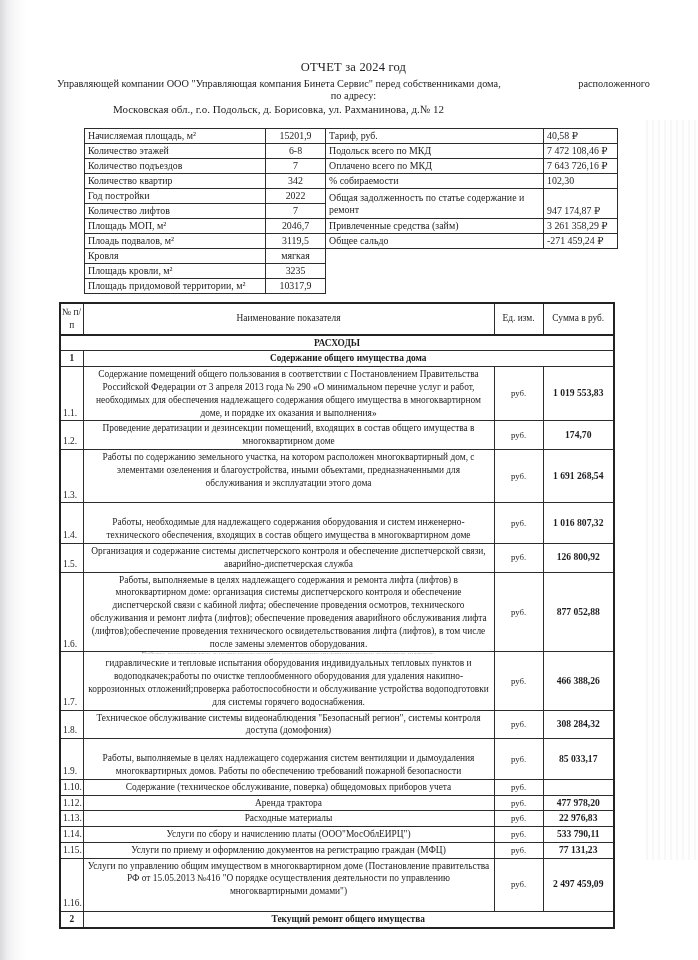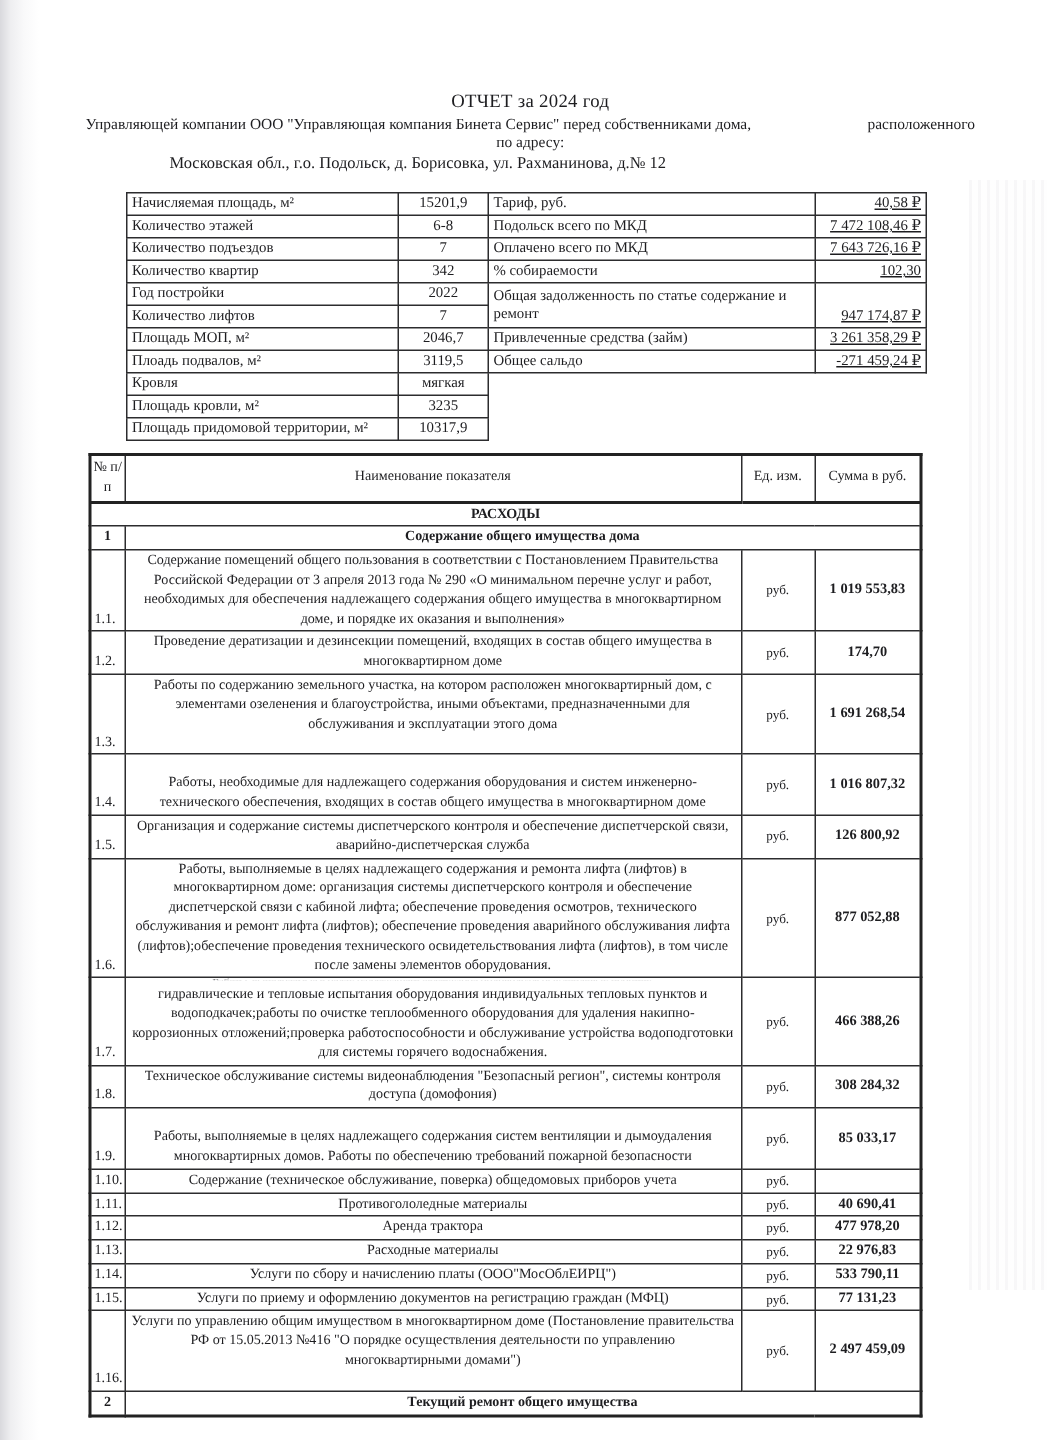--- a/index.html
+++ b/index.html
@@ -30,7 +30,7 @@
   .info-table td{border:1px solid #2c2c2e;padding:1px 3px;line-height:12px;height:12px;}
   .info-table td.lbl{text-align:left;margin-left:27px;}
   .info-table td.val-c{text-align:center;}
-  .info-table td.val-r{text-align:right;text-decoration:underline;}
+  .info-table td.val-r{}
   .info-table td.tall-val{vertical-align:bottom;}
   .info-table td.ghost{border:none;background:transparent;}
   

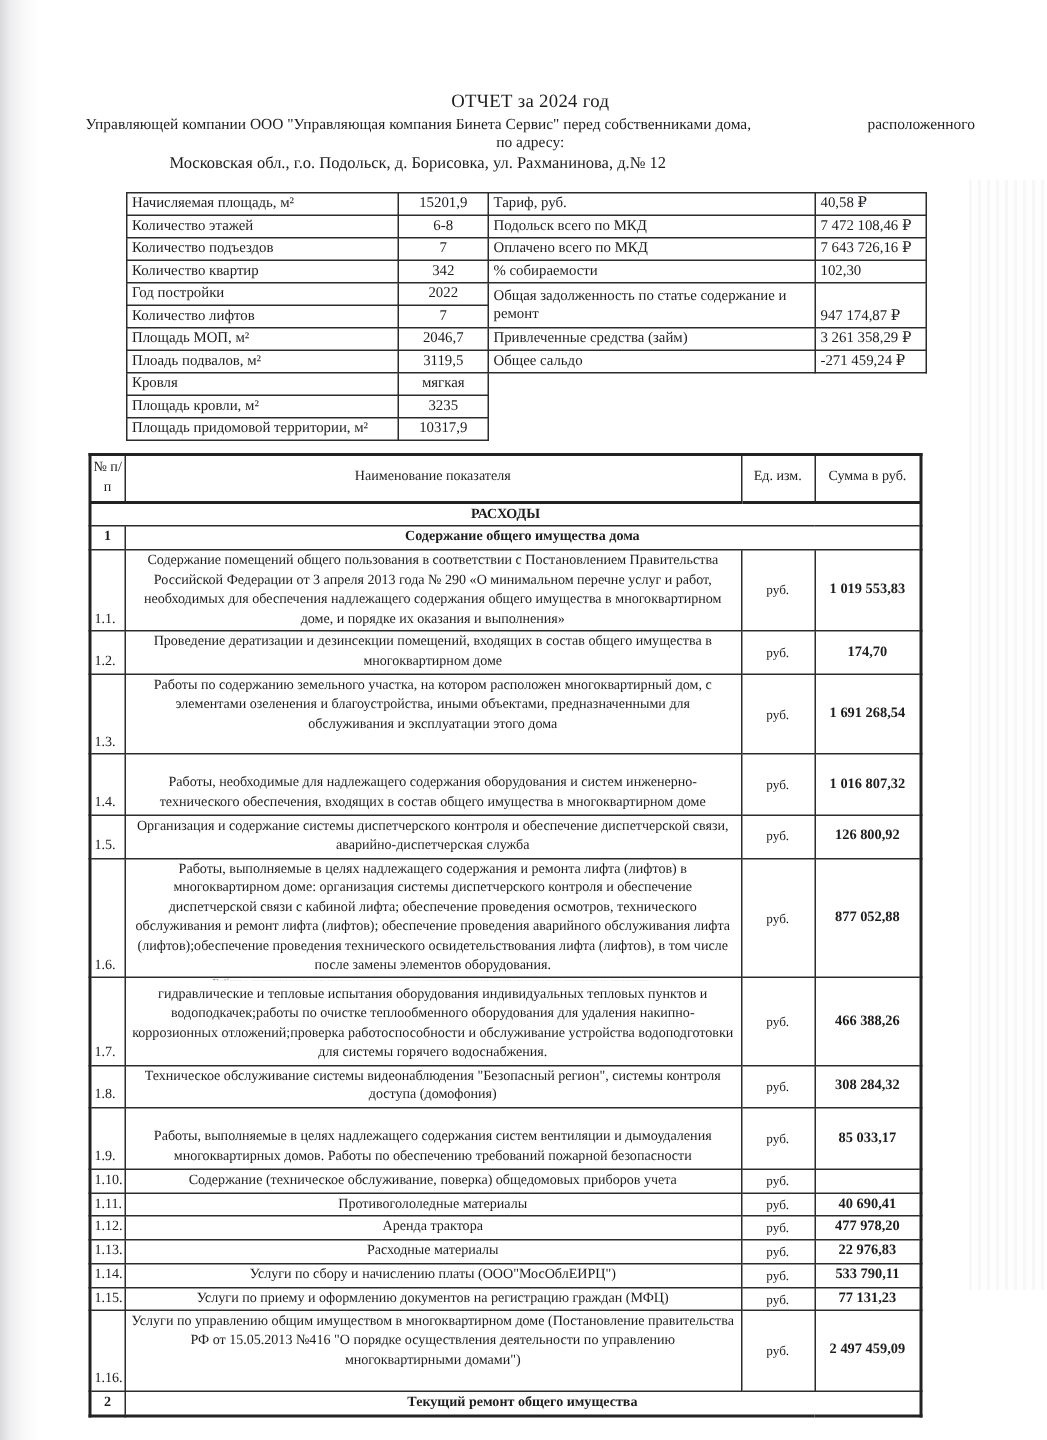--- a/index.html
+++ b/index.html
@@ -229,12 +229,6 @@
           <td class="sum"></td>
         </tr>
         <tr>
-          <td class="num">1.11.</td>
-          <td class="name"><span>Противогололедные материалы</span></td>
-          <td class="unit">руб.</td>
-          <td class="sum">40 690,41</td>
-        </tr>
-        <tr>
           <td class="num">1.12.</td>
           <td class="name"><span>Аренда трактора</span></td>
           <td class="unit">руб.</td>

